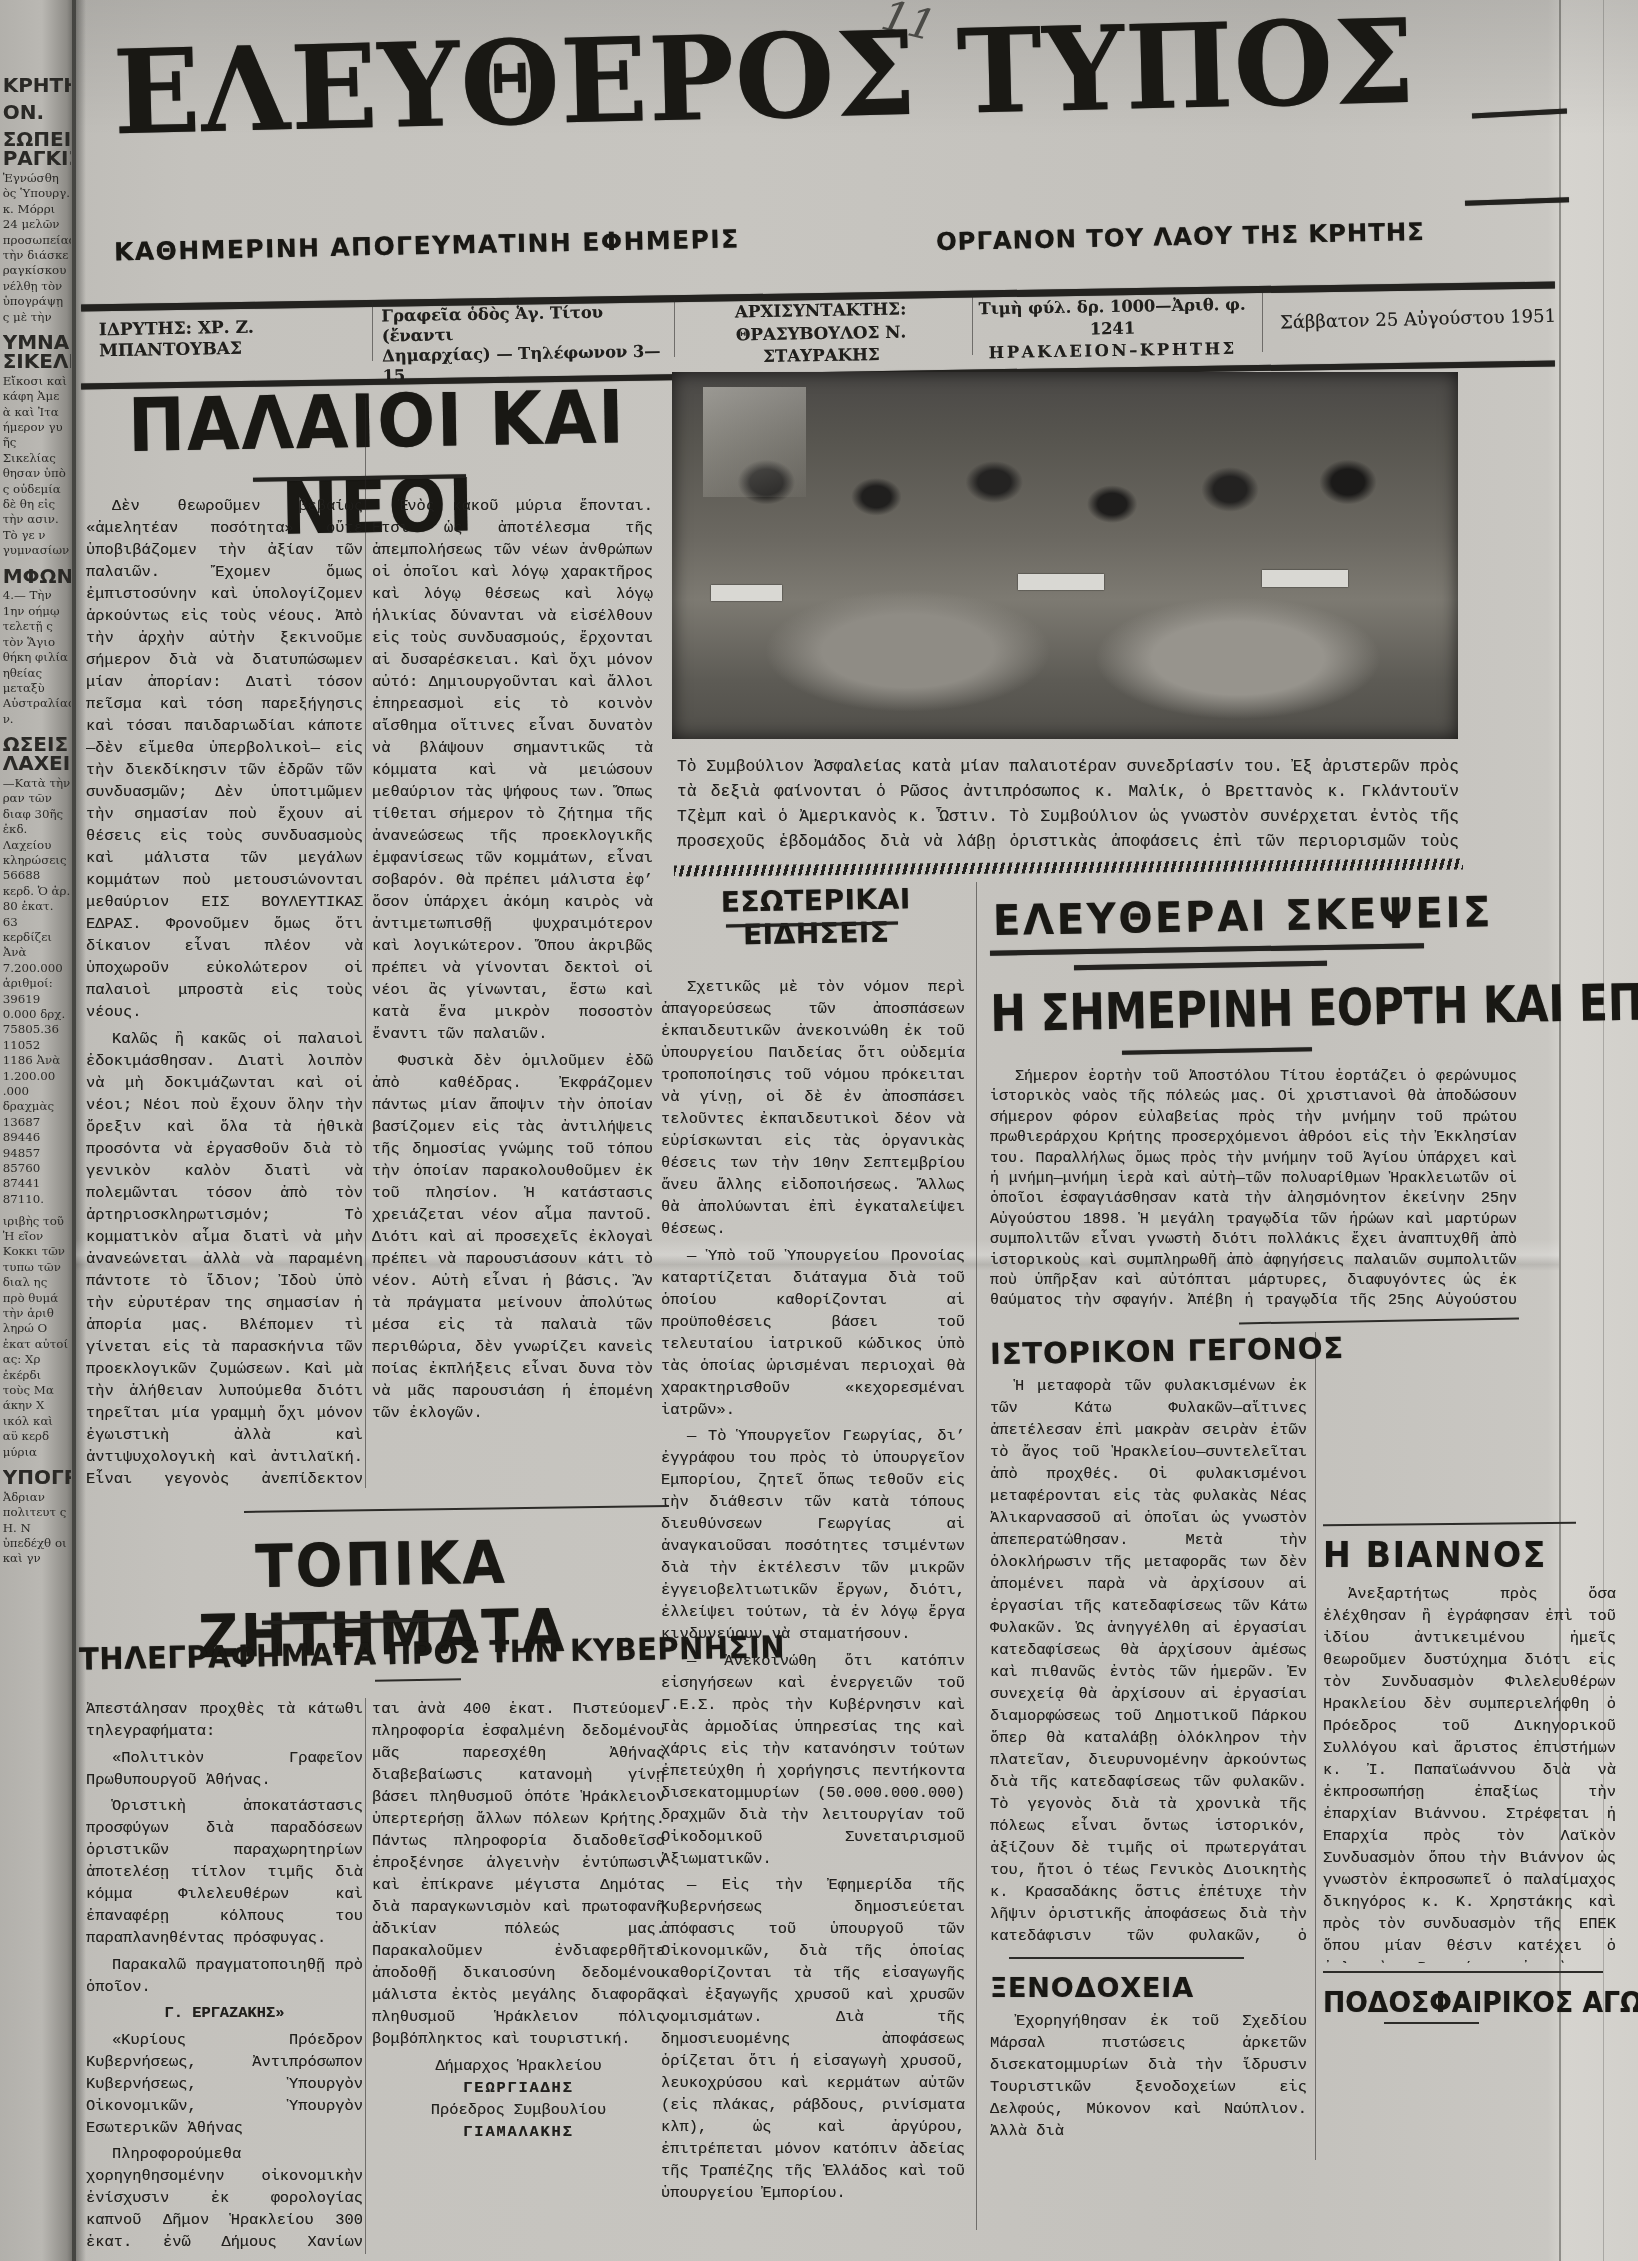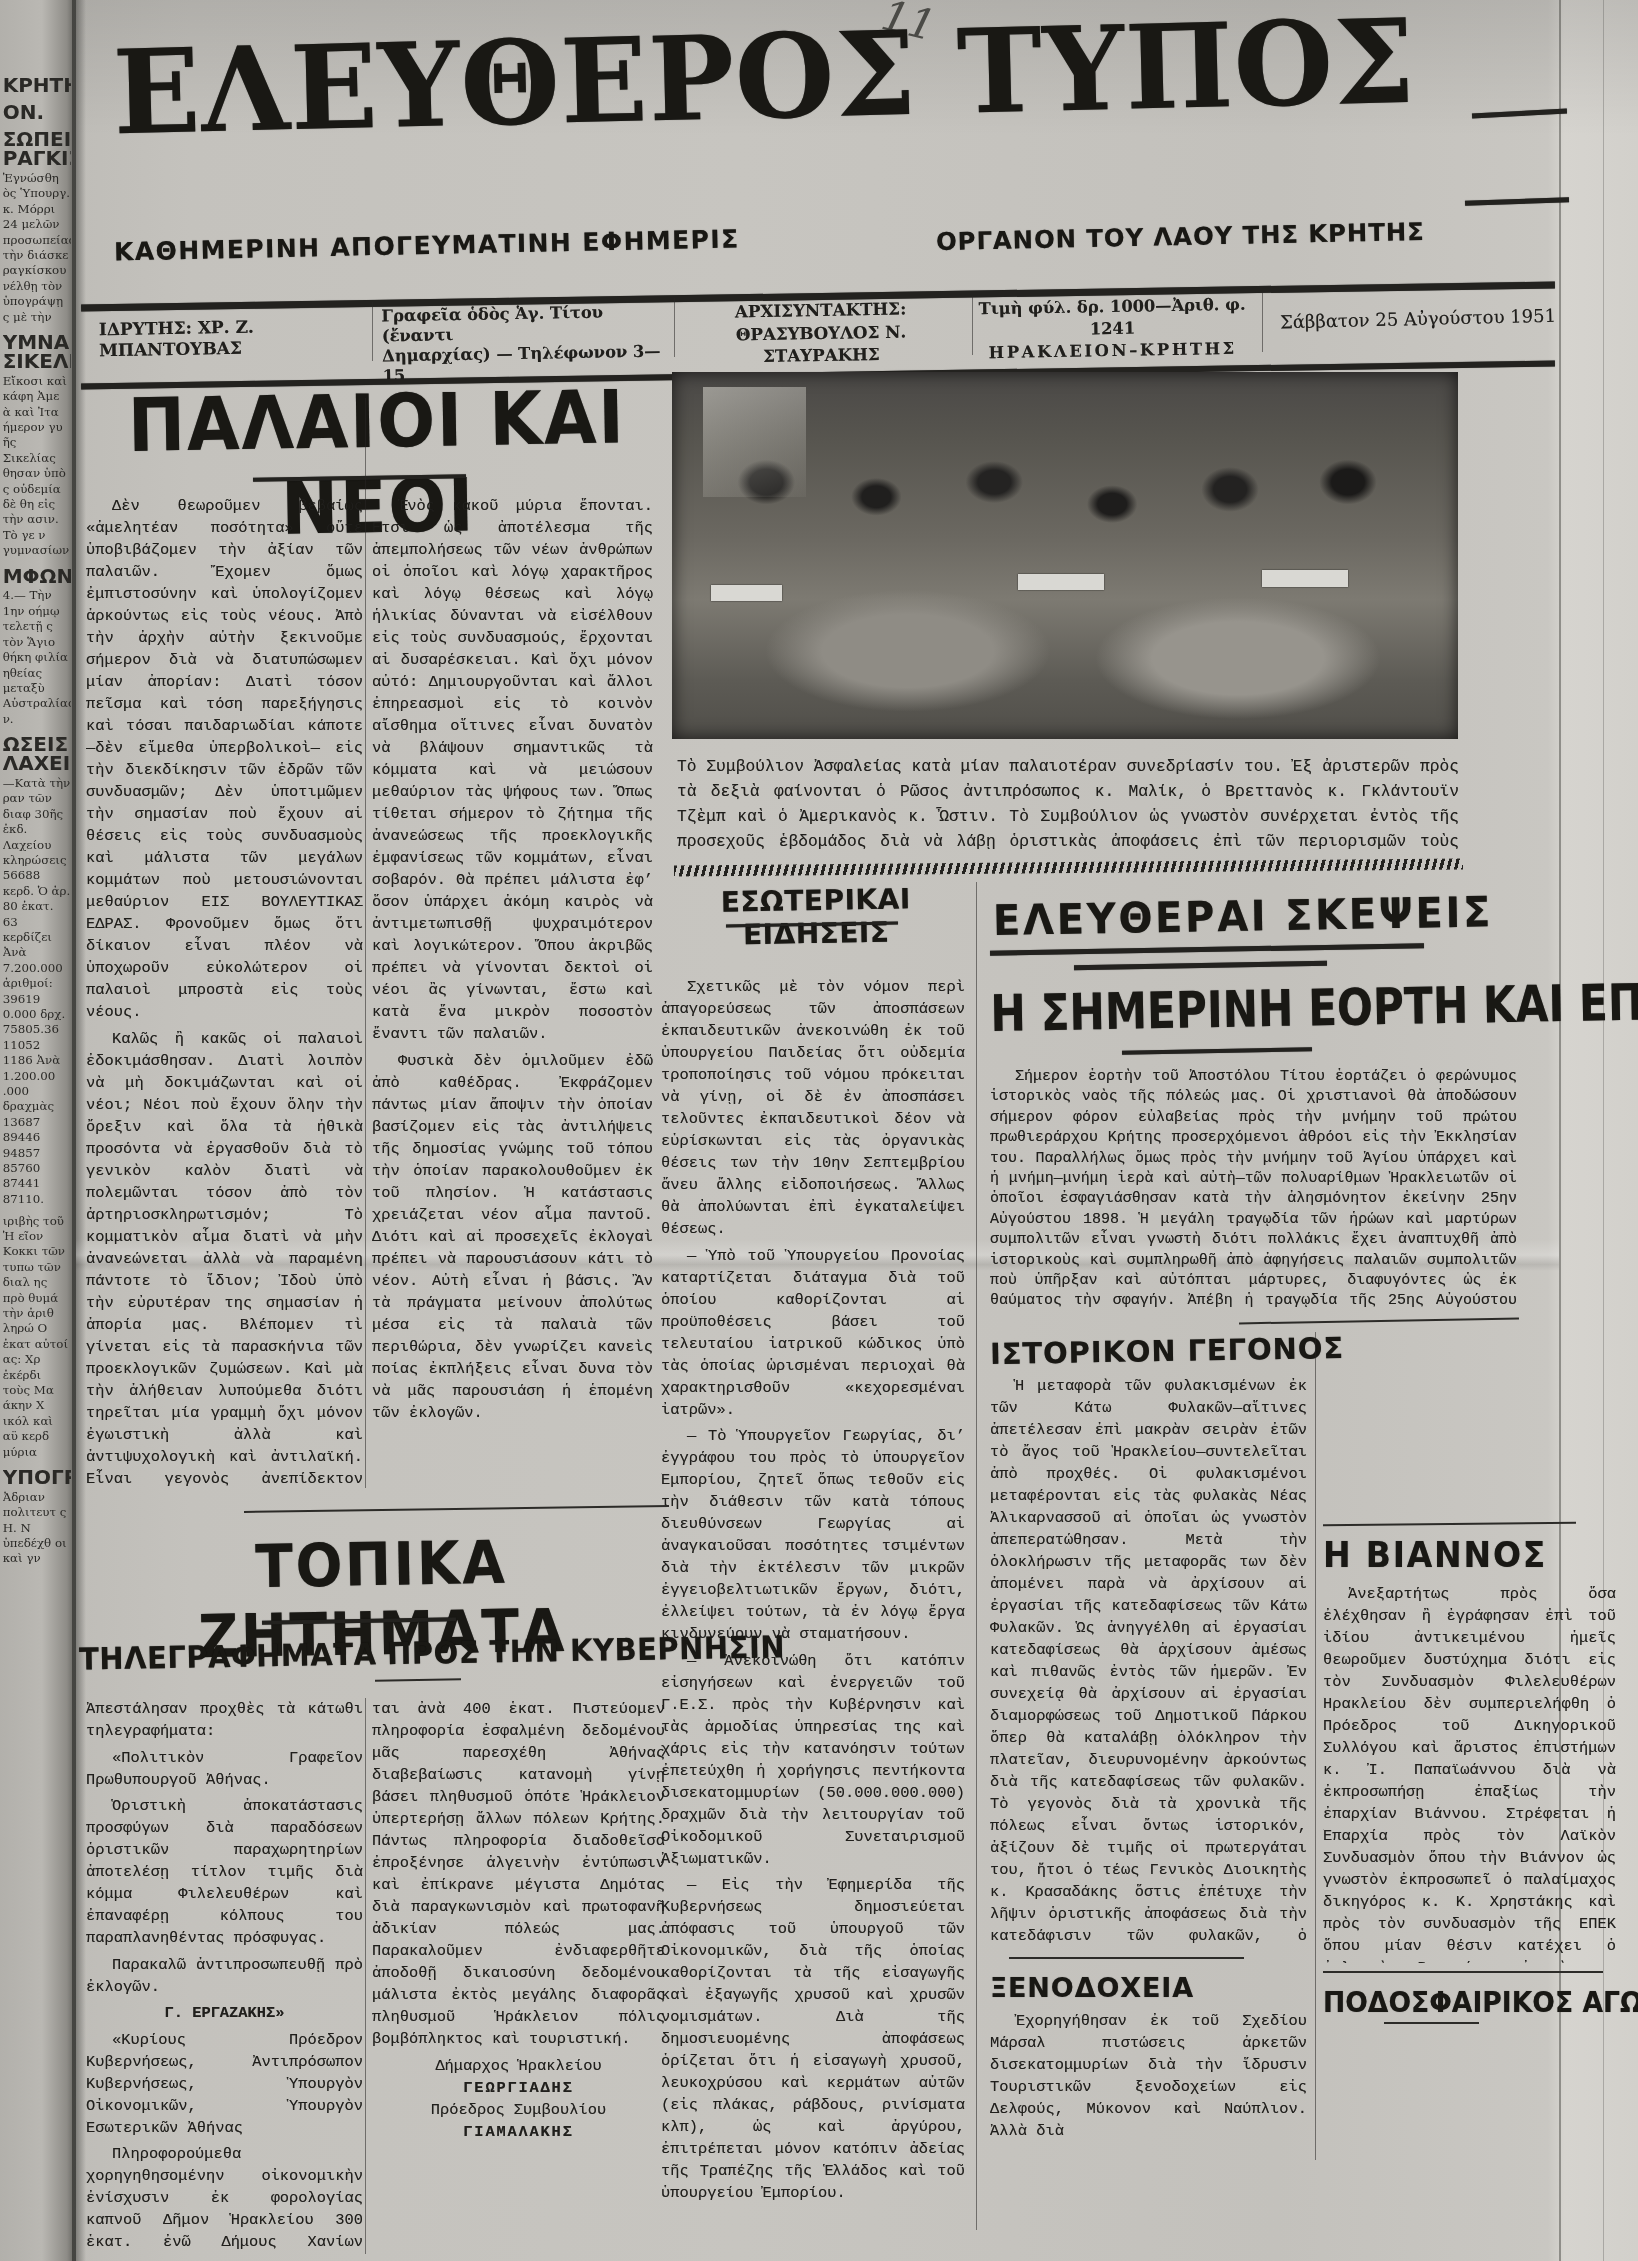--- a/index.html
+++ b/index.html
@@ -193,7 +193,7 @@
     <p style="text-indent:0;">Ἀπεστάλησαν προχθὲς τὰ κάτωθι τηλεγραφήματα:</p>
     <p>«Πολιτικὸν Γραφεῖον Πρωθυπουργοῦ Ἀθήνας.</p>
     <p>Ὁριστικὴ ἀποκατάστασις προσφύγων διὰ παραδόσεων ὁριστικῶν παραχωρητηρίων ἀποτελέσῃ τίτλον τιμῆς διὰ κόμμα Φιλελευθέρων καὶ ἐπαναφέρῃ κόλπους του παραπλανηθέντας πρόσφυγας.</p>
-    <p>Παρακαλῶ ἀντιπροσωπευθῇ πρὸ ἐκλογῶν.</p>
+    <p>Παρακαλῶ πραγματοποιηθῇ πρὸ ὁποῖον.</p>
     <p class="sig b">Γ. ΕΡΓΑΖΑΚΗΣ»</p>
     <p>«Κυρίους Πρόεδρον Κυβερνήσεως, Ἀντιπρόσωπον Κυβερνήσεως, Ὑπουργὸν Οἰκονομικῶν, Ὑπουργὸν Ἐσωτερικῶν Ἀθήνας</p>
     <p>Πληροφορούμεθα χορηγηθησομένην οἰκονομικὴν ἐνίσχυσιν ἐκ φορολογίας καπνοῦ Δῆμον Ἡρακλείου 300 ἑκατ. ἐνῶ Δήμους Χανίων Ρεθύμνης δίδον-</p>

